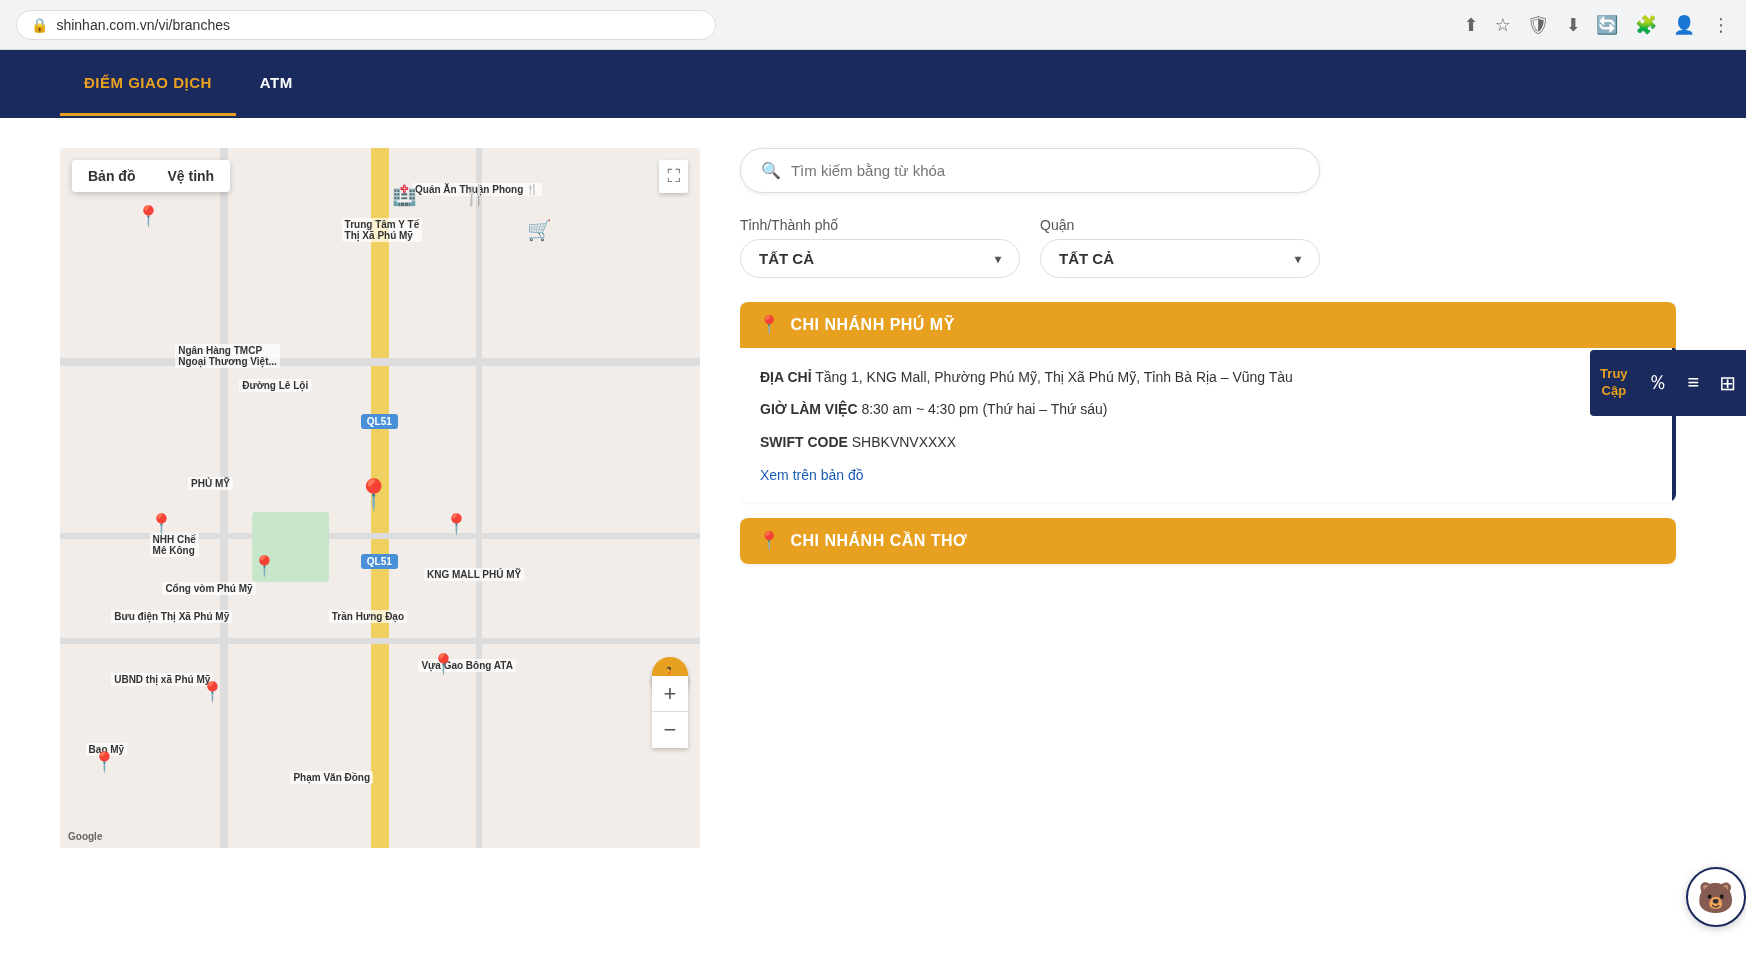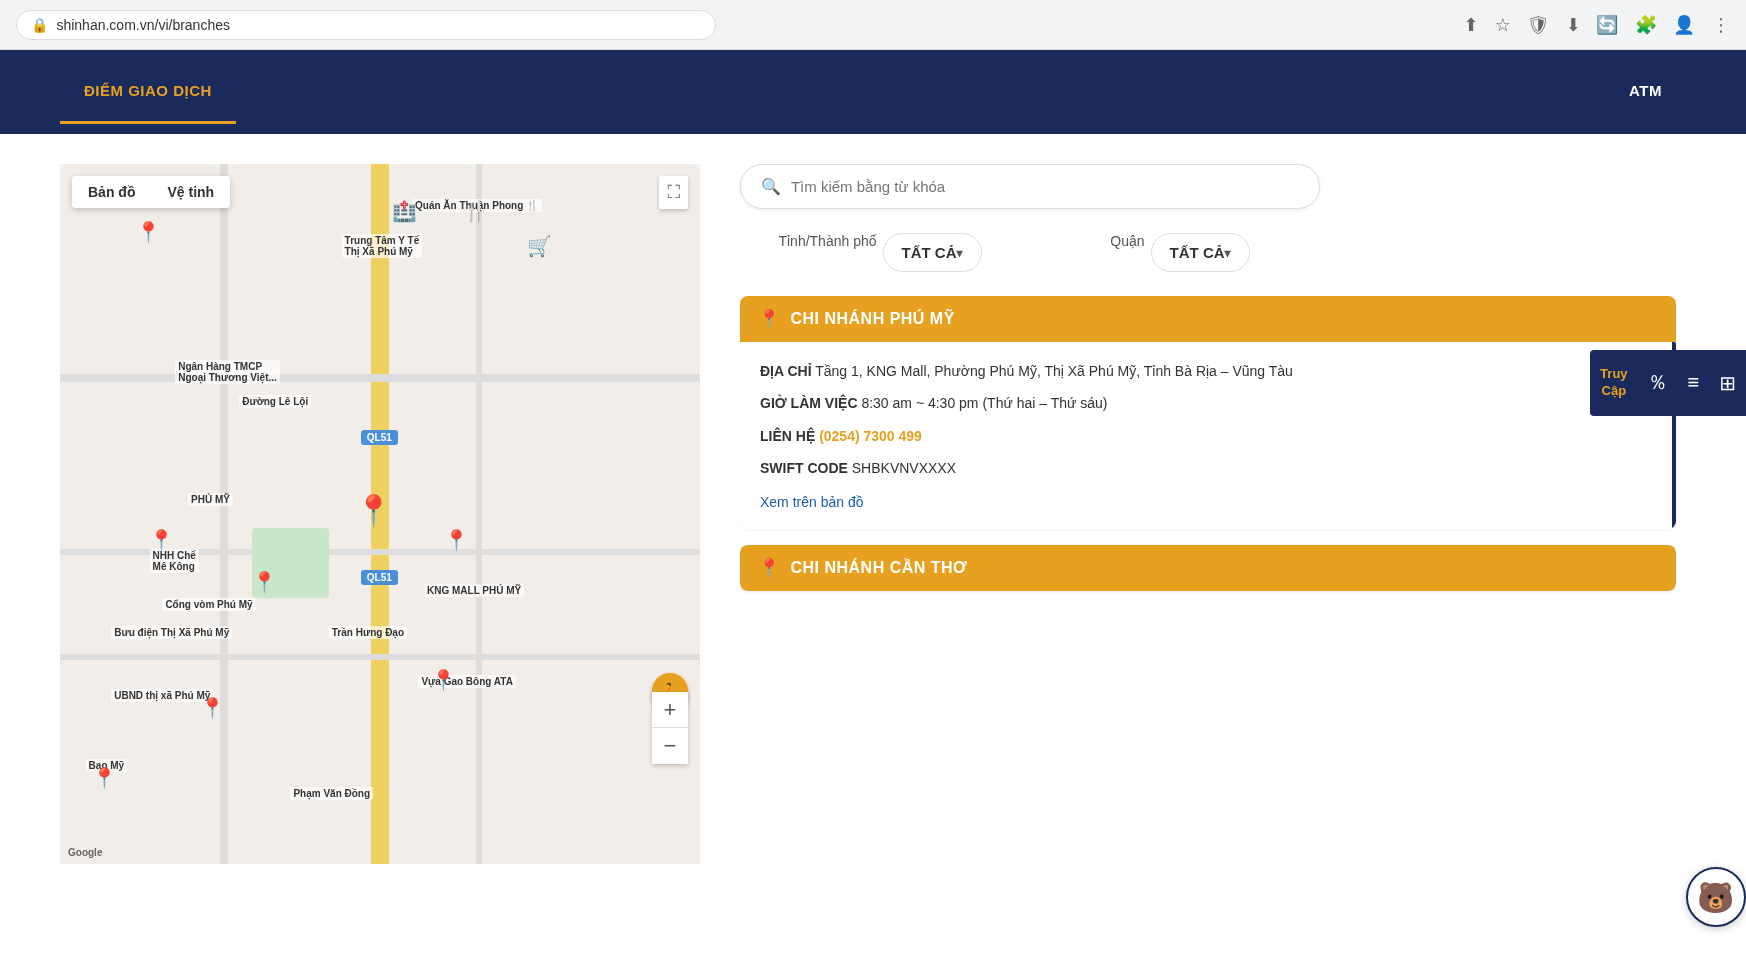--- a/index.html
+++ b/index.html
@@ -40,12 +40,11 @@
     
     .nav-bar {
       background: #1a2a5c;
-      height: 84px;
+      height: 68px;
       display: flex;
       align-items: center;
       padding: 0 60px;
       gap: 0;
-      justify-content: space-between;
     }
     .nav-item {
       color: #ccc;

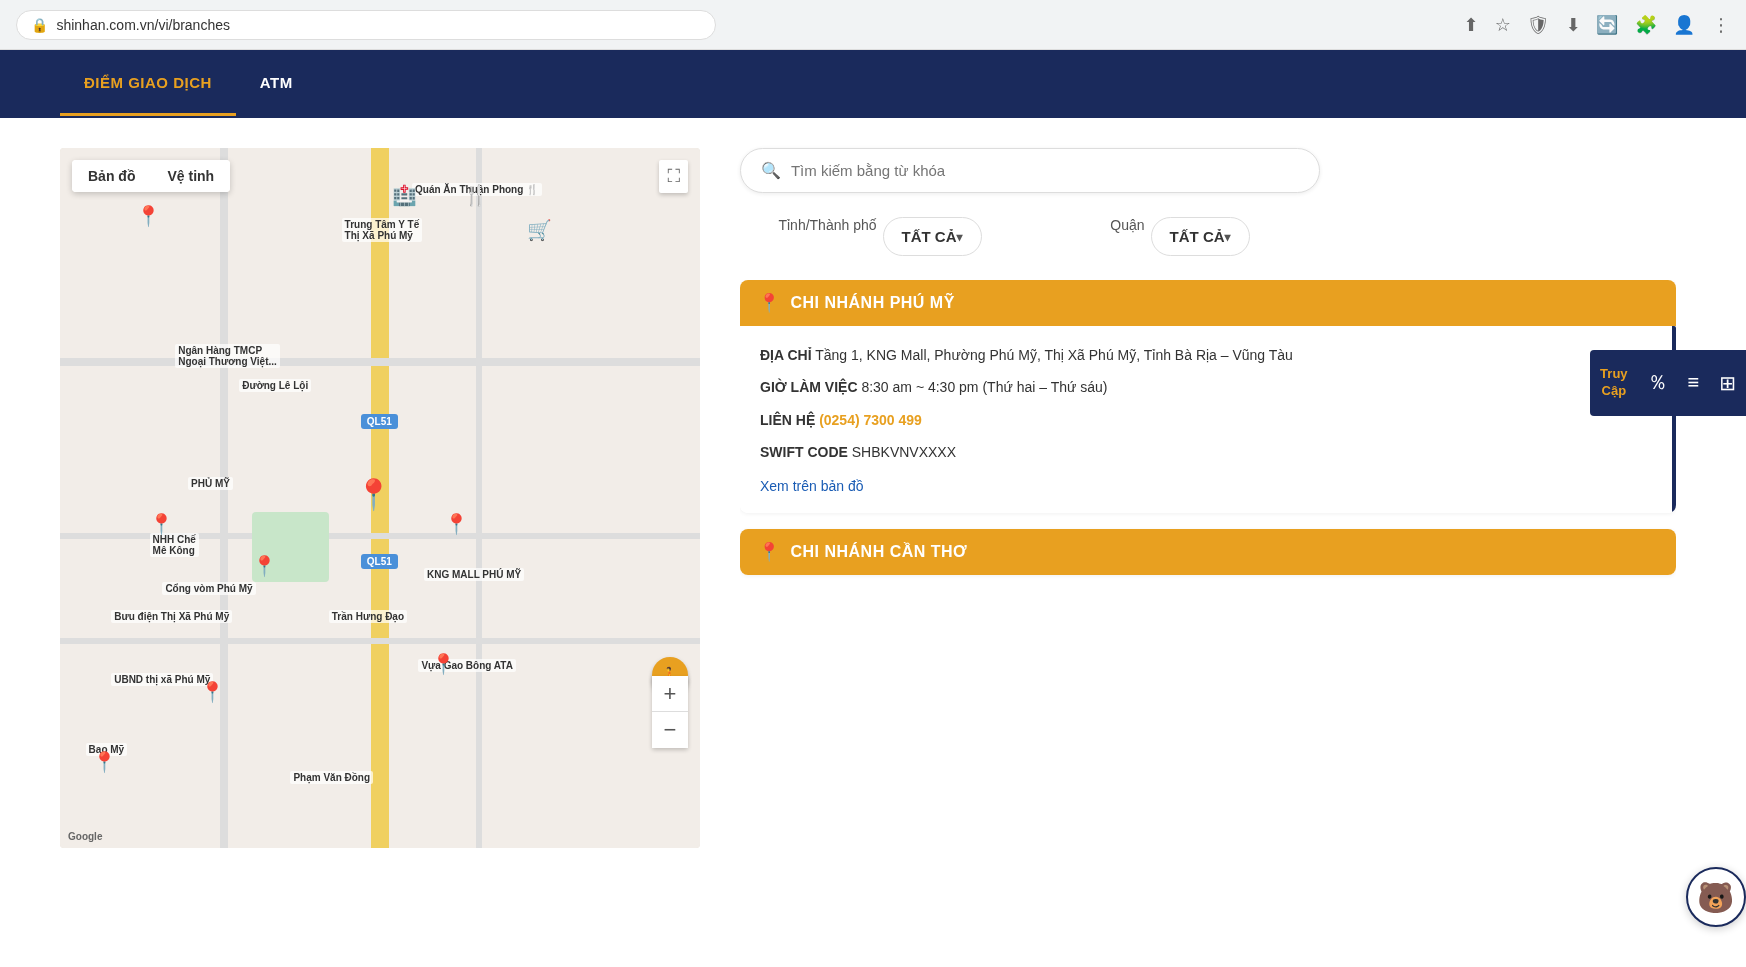--- a/index.html
+++ b/index.html
@@ -225,9 +225,8 @@
     .filter-group {
       flex: 1;
       display: flex;
-      flex-direction: row;
+      flex-direction: column;
       gap: 6px;
-      justify-content: center;
     }
     .filter-label {
       font-size: 14px;

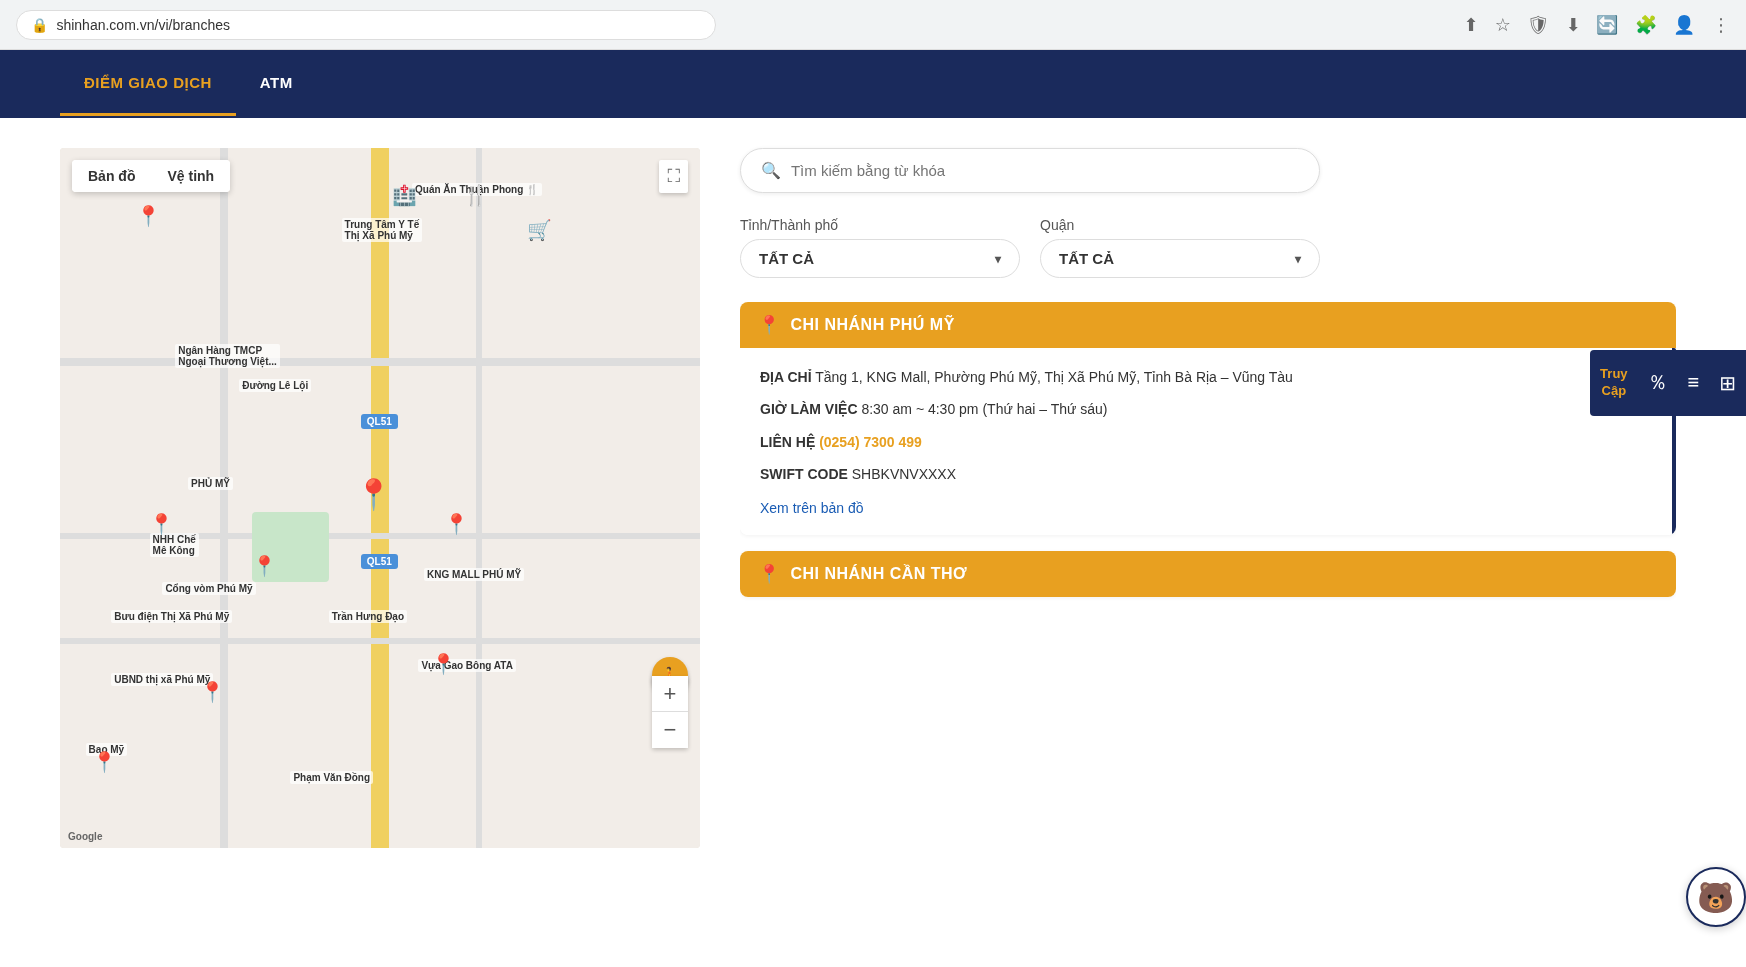--- a/index.html
+++ b/index.html
@@ -591,10 +591,6 @@
               <span>8:30 am ~ 4:30 pm (Thứ hai – Thứ sáu)</span>
             </div>
             <div class="branch-info-row">
-              <span class="branch-info-label">LIÊN HỆ</span>
-              <span class="branch-phone">(0254) 7300 499</span>
-            </div>
-            <div class="branch-info-row">
               <span class="branch-info-label">SWIFT CODE</span>
               <span>SHBKVNVXXXX</span>
             </div>

